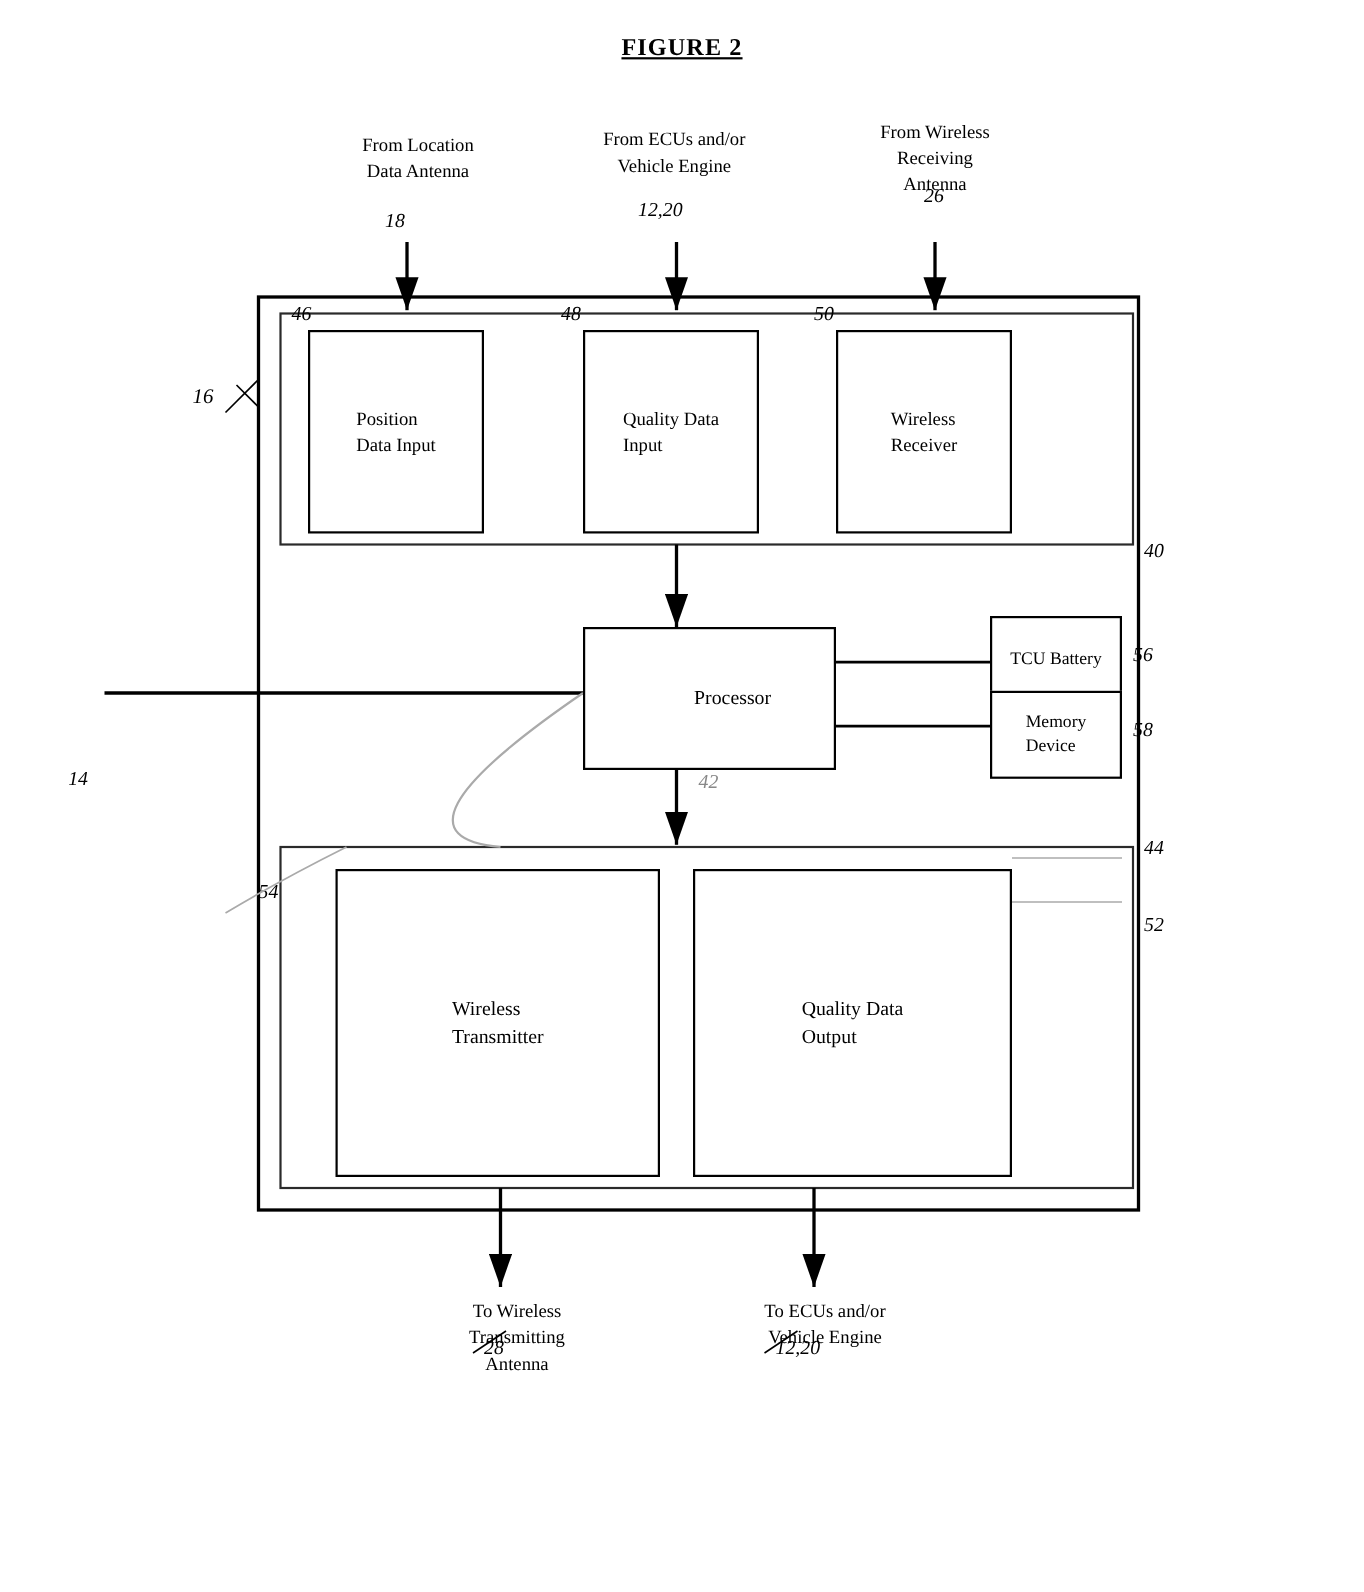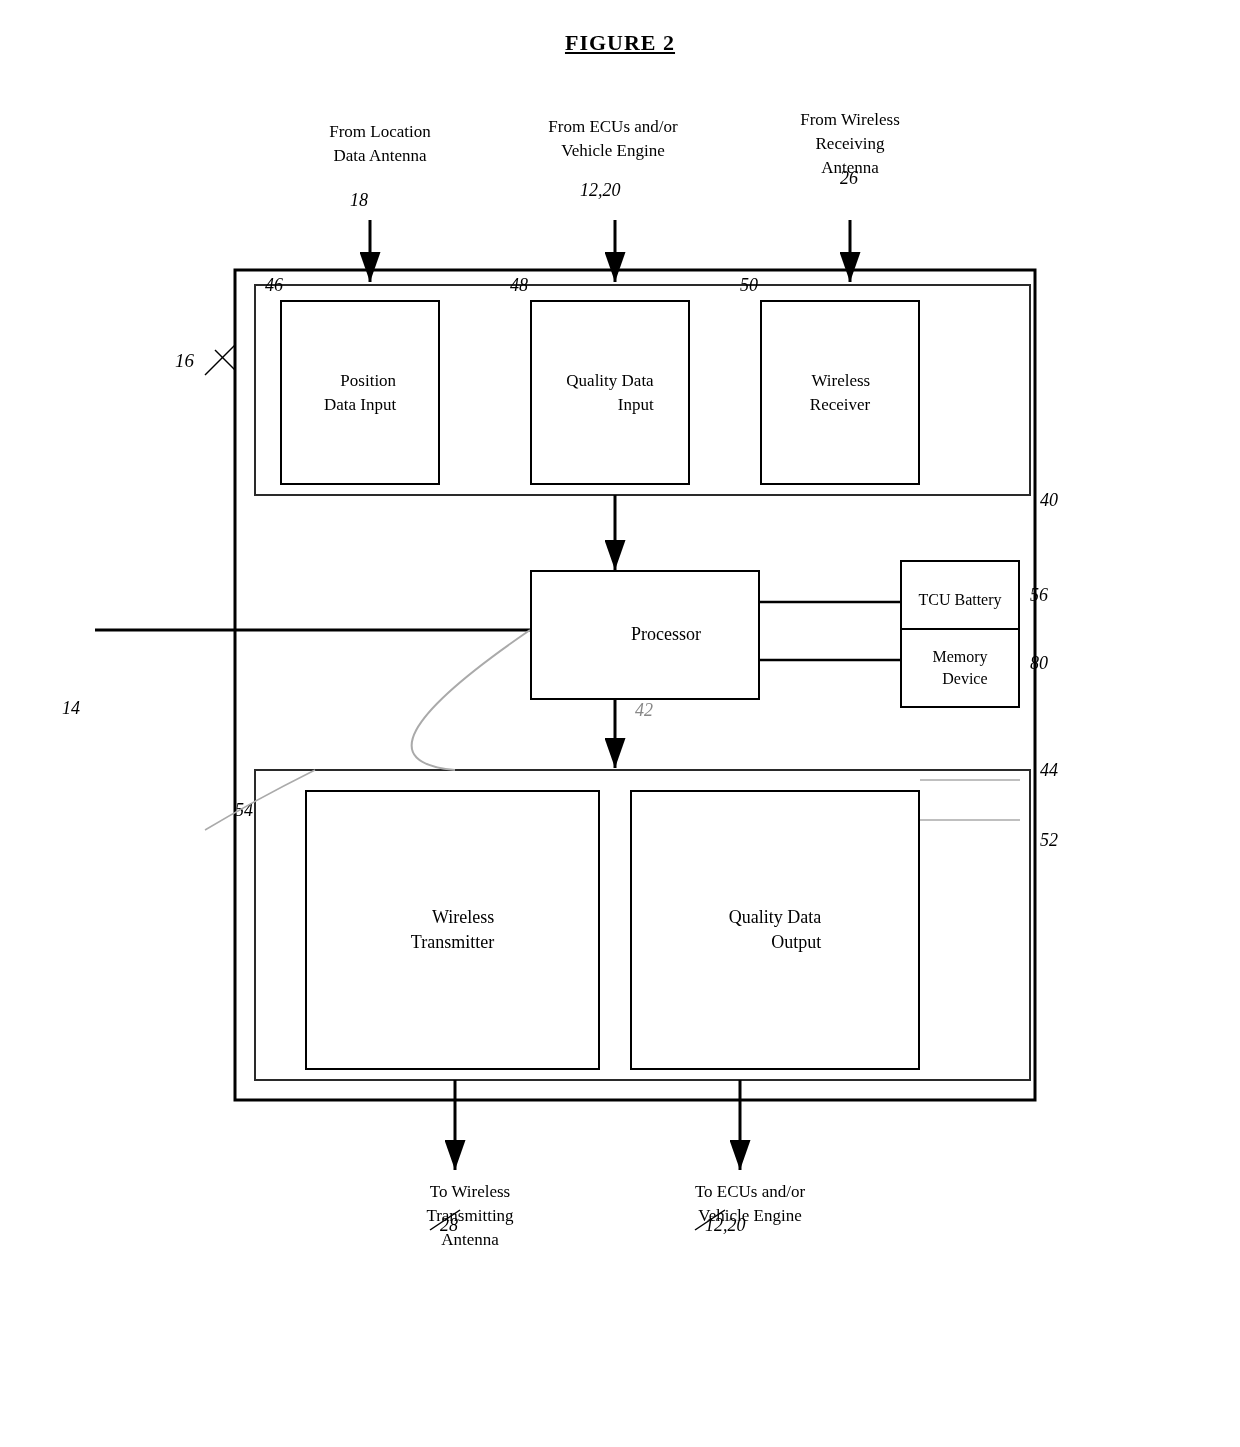--- a/index.html
+++ b/index.html
@@ -44,7 +44,7 @@
       display: flex;
       align-items: center;
       justify-content: center;
-      text-align: right;
+      text-align: left;
       font-size: 18px;
       line-height: 1.4;
       background: #fff;

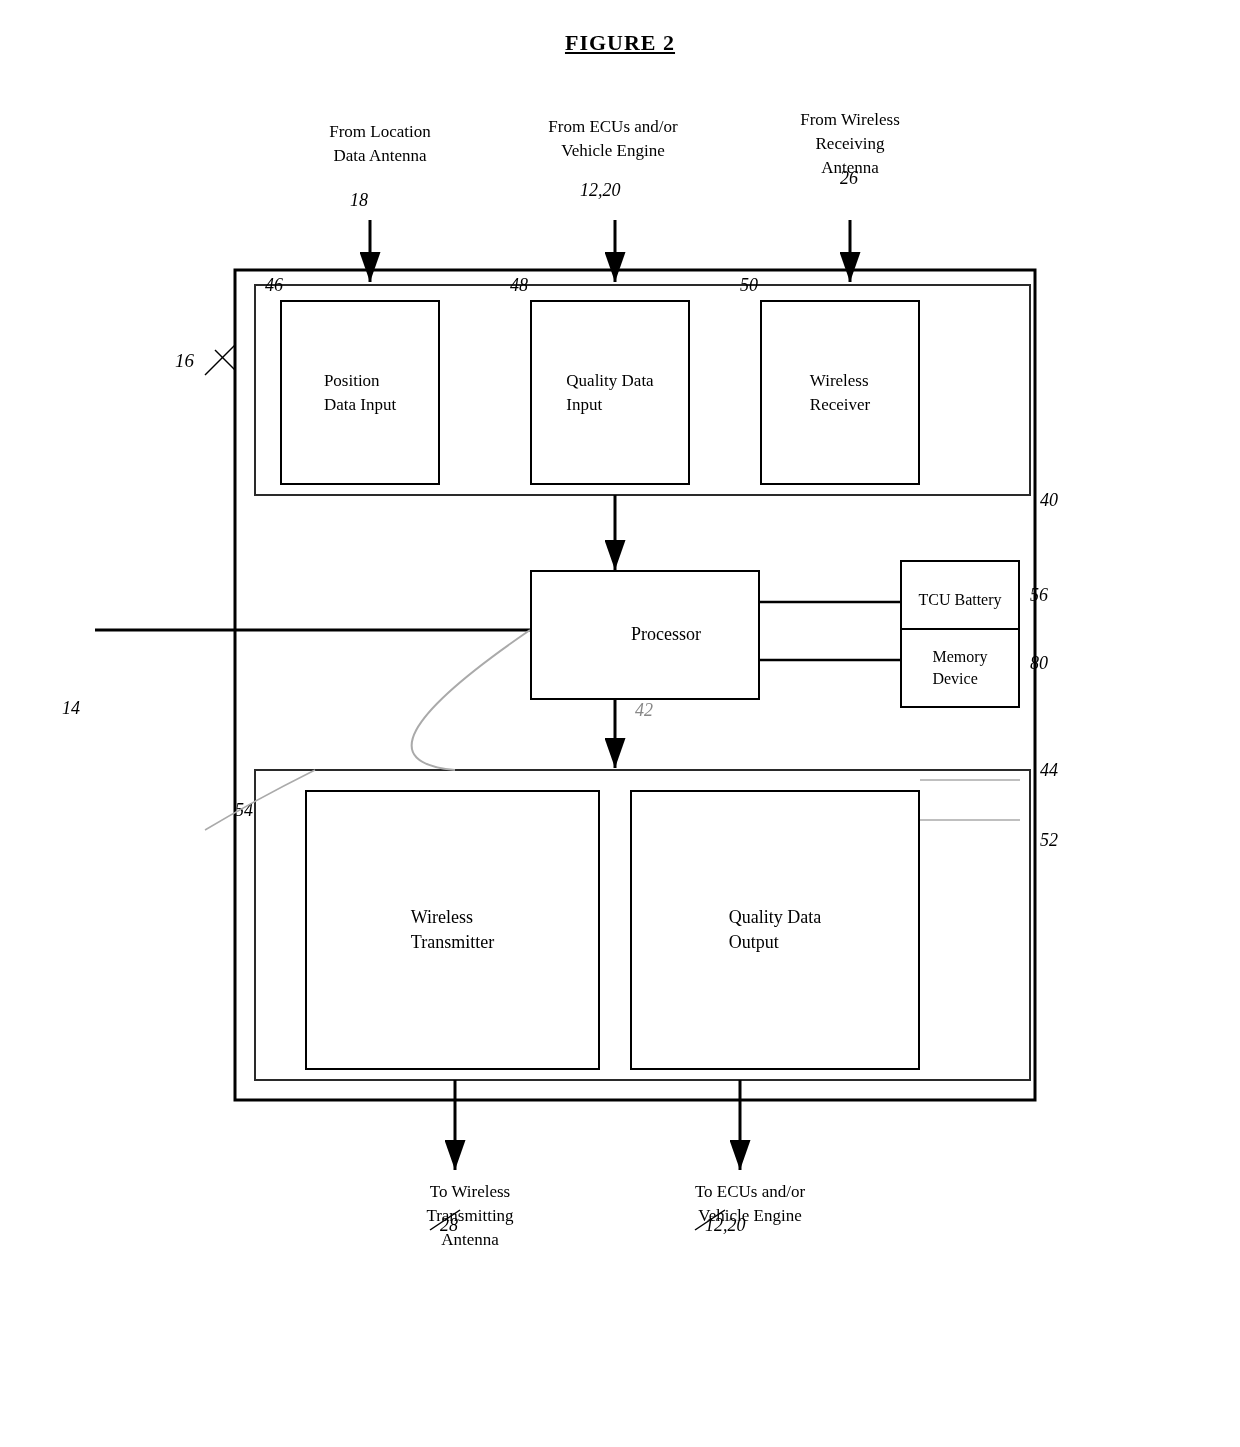--- a/index.html
+++ b/index.html
@@ -182,7 +182,7 @@
 
     <div class="ref-num" style="left:990px; top:525px;">56</div>
 
-    <div class="ref-num" style="left:990px; top:593px;">80</div>
+    <div class="ref-num" style="left:990px; top:593px;">58</div>
 
     <div class="ref-num" style="left:595px; top:640px; color:#888;">42</div>
 

